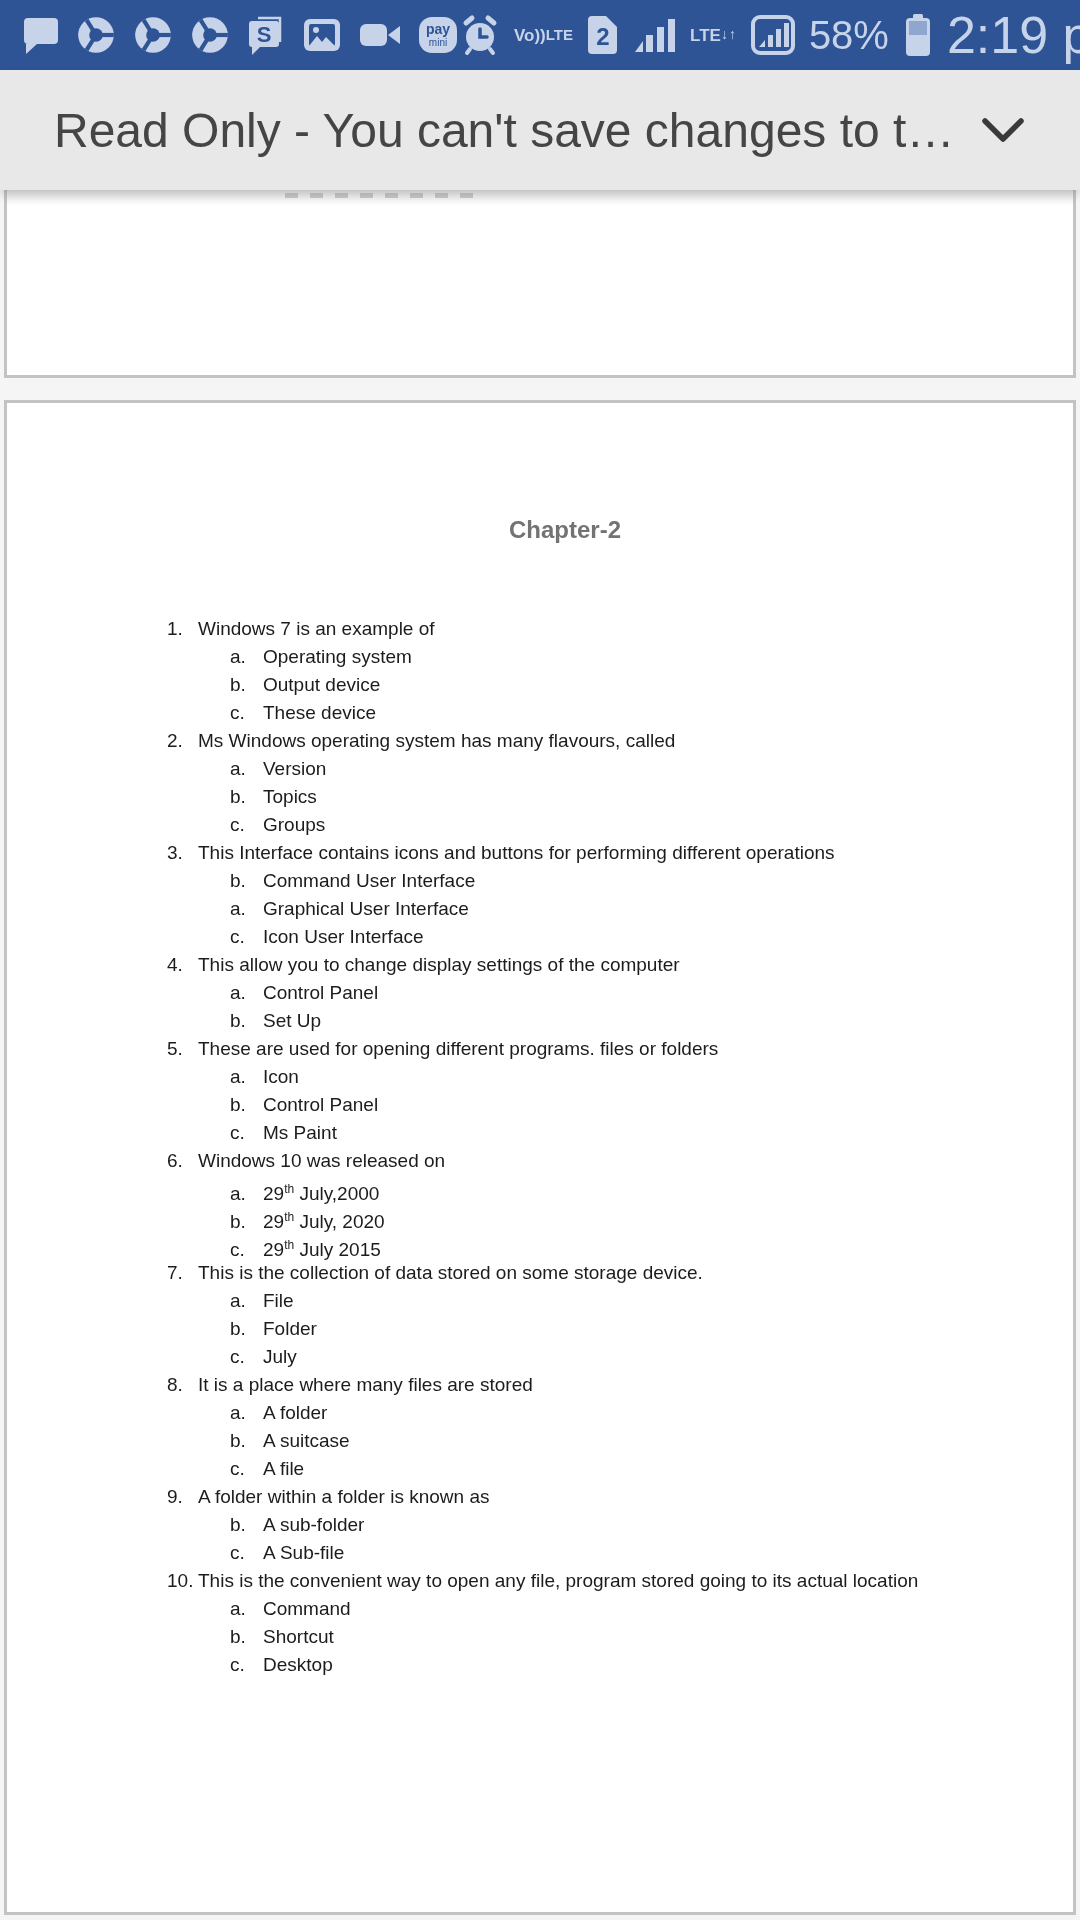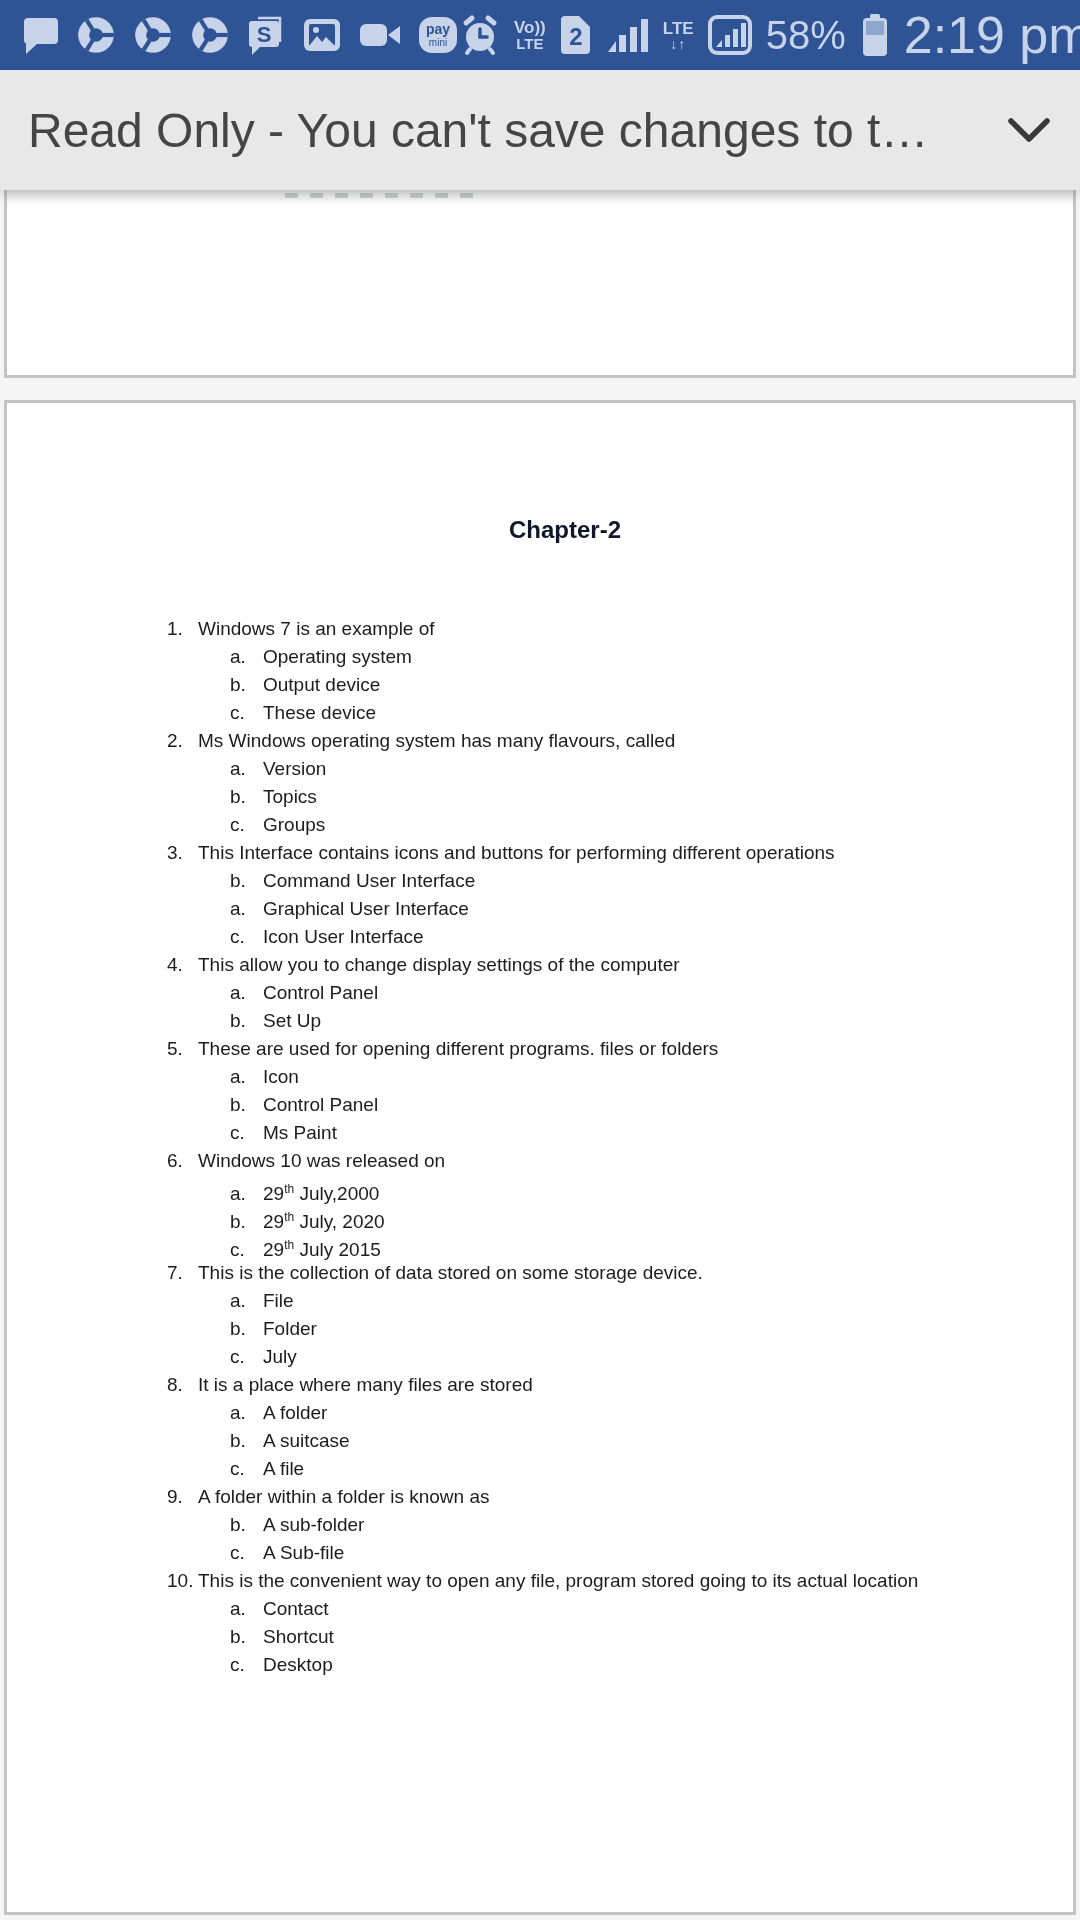--- a/index.html
+++ b/index.html
@@ -15,7 +15,7 @@
   .sb-ico{display:block;}
   .sb-time{font-size:52px;white-space:nowrap;text-align:center;}
   .sb-pct{font-size:40px;}
-  .sb-stack{display:flex;flex-direction:column;align-items:center;line-height:1;font-weight:bold;}
+  .sb-stack{display:flex;flex-direction:row;line-height:1;font-weight:bold;}
   .sb-stack .t1{font-size:17px;}
   .sb-stack .t2{font-size:15px;}
   .sb-stack .arr{font-size:14px;letter-spacing:1px;font-weight:bold;}

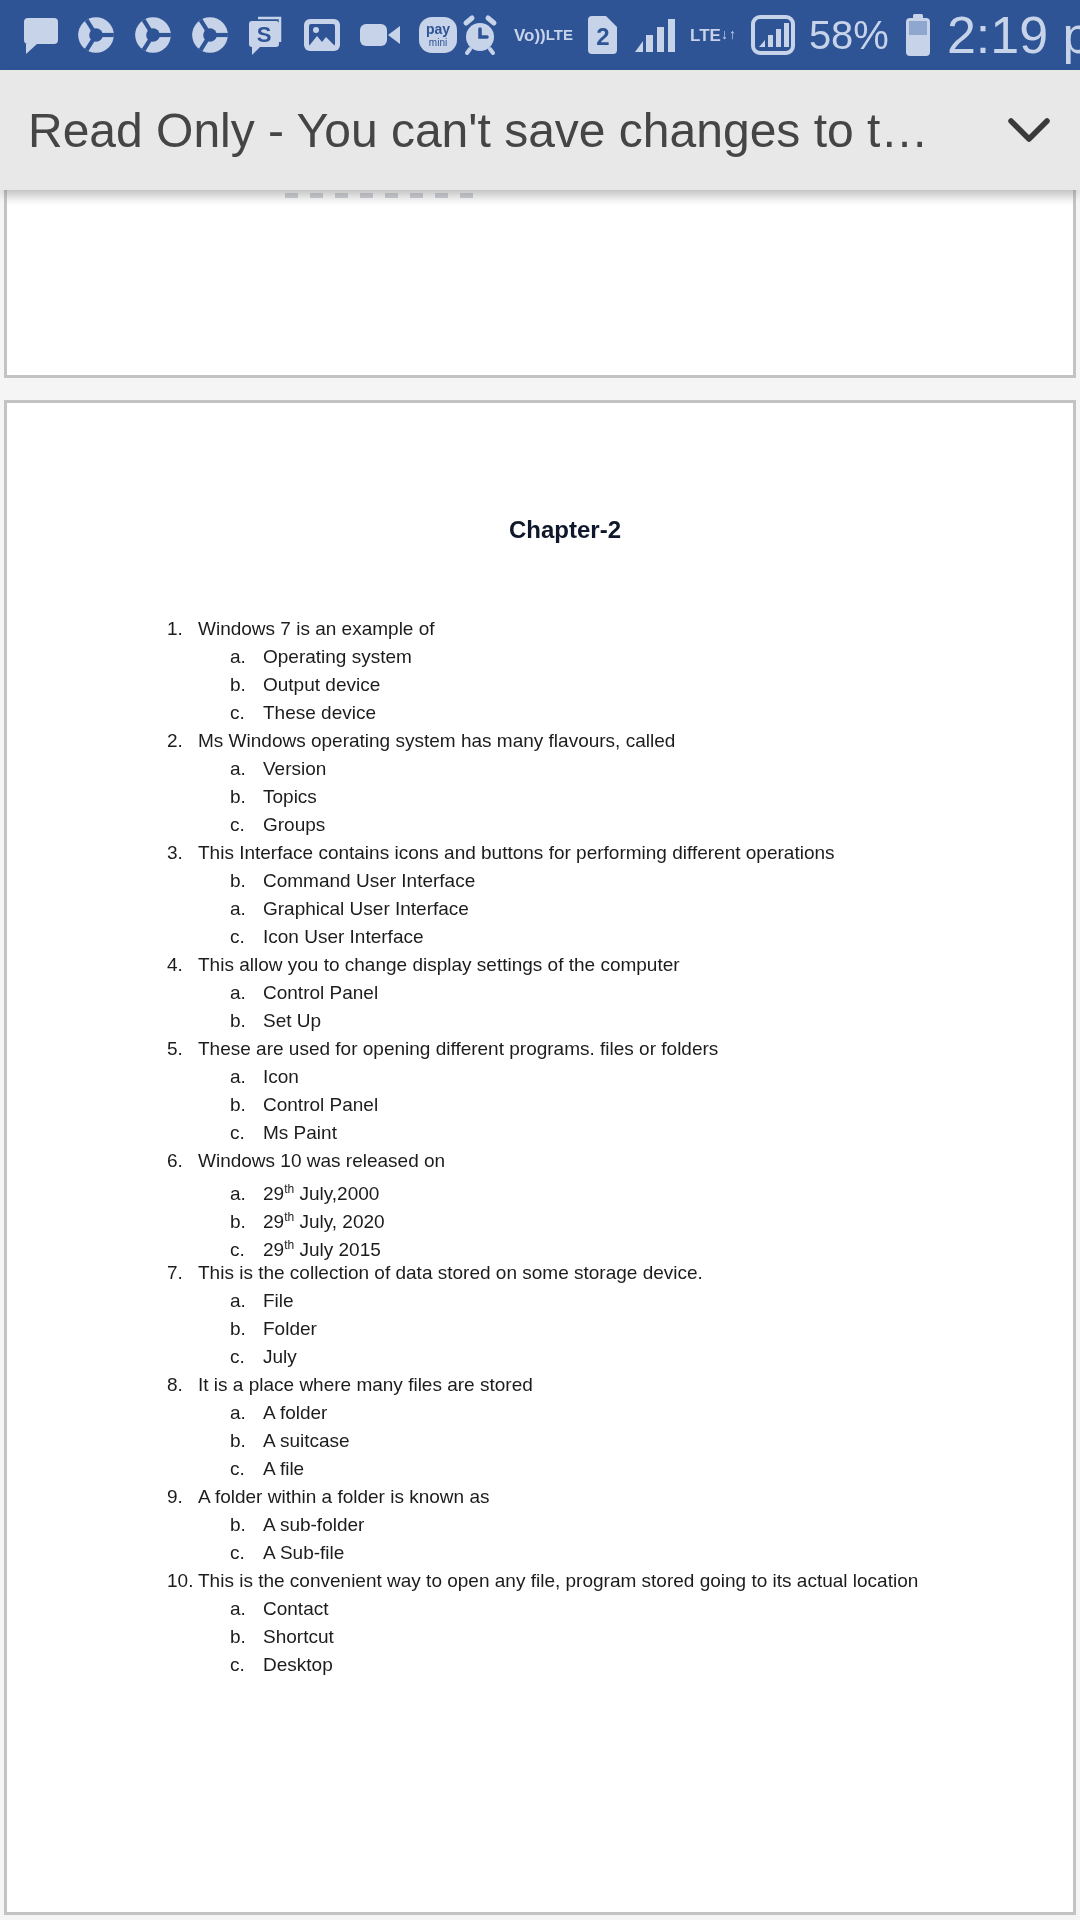--- a/index.html
+++ b/index.html
@@ -23,7 +23,7 @@
   
   .banner{position:absolute;top:70px;left:0;width:1080px;height:120px;background:#e8e8e8;
           display:flex;align-items:center;justify-content:space-between;
-          padding:0 28px;box-sizing:border-box;z-index:5;
+          padding:0 54px;box-sizing:border-box;z-index:5;
           box-shadow:0 5px 9px rgba(0,0,0,0.16);}
   .banner-text{font-size:48px;color:#454545;white-space:nowrap;overflow:hidden;}
 

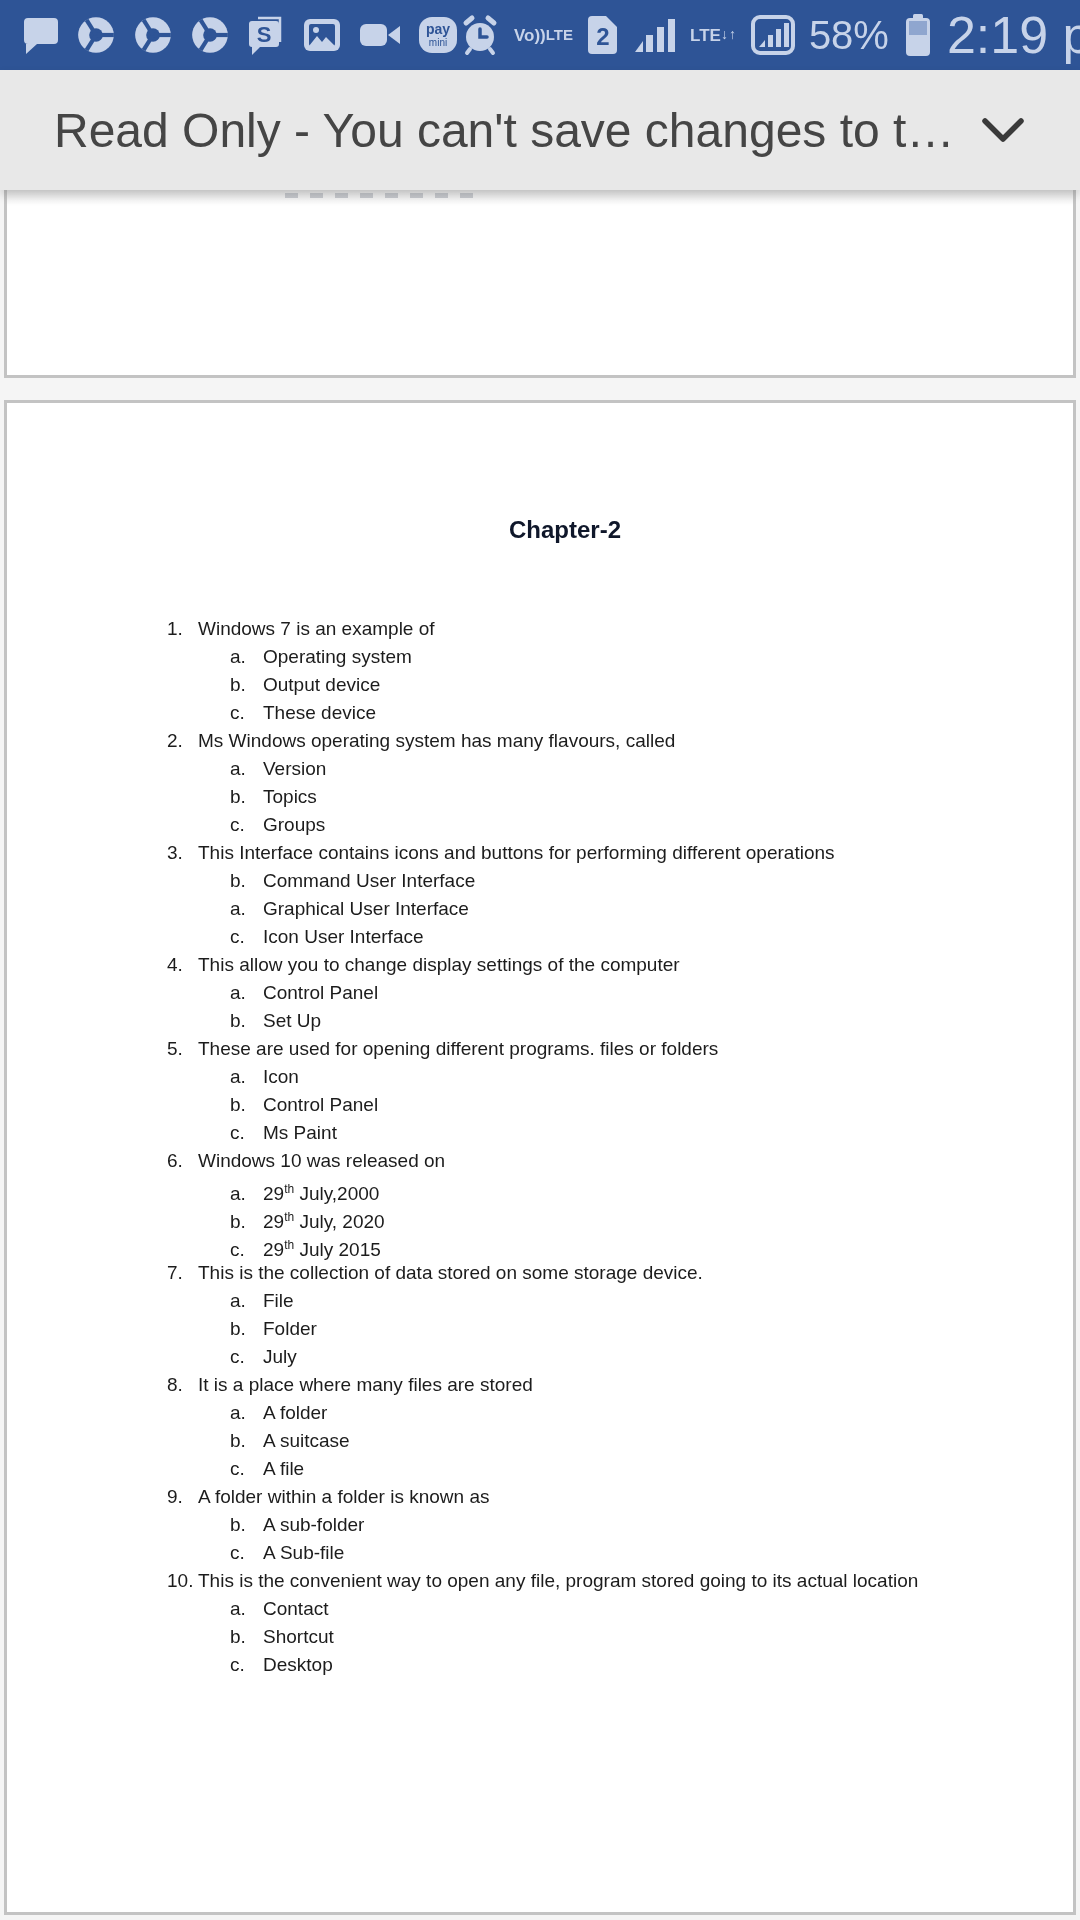--- a/index.html
+++ b/index.html
@@ -40,7 +40,7 @@
 
   .page-content{position:absolute;left:153px;top:112px;width:810px;
         color:#1c1c1c;font-size:19px;}
-  .doc-title{font-weight:bold;font-size:24px;color:#0f172a;text-align:center;
+  .doc-title{font-weight:bold;font-size:24px;color:#737373;text-align:center;
         height:30px;line-height:30px;margin-bottom:70px;}
   .line{height:28px;line-height:28px;white-space:nowrap;}
   .qnum{display:inline-block;min-width:31px;margin-left:7px;}

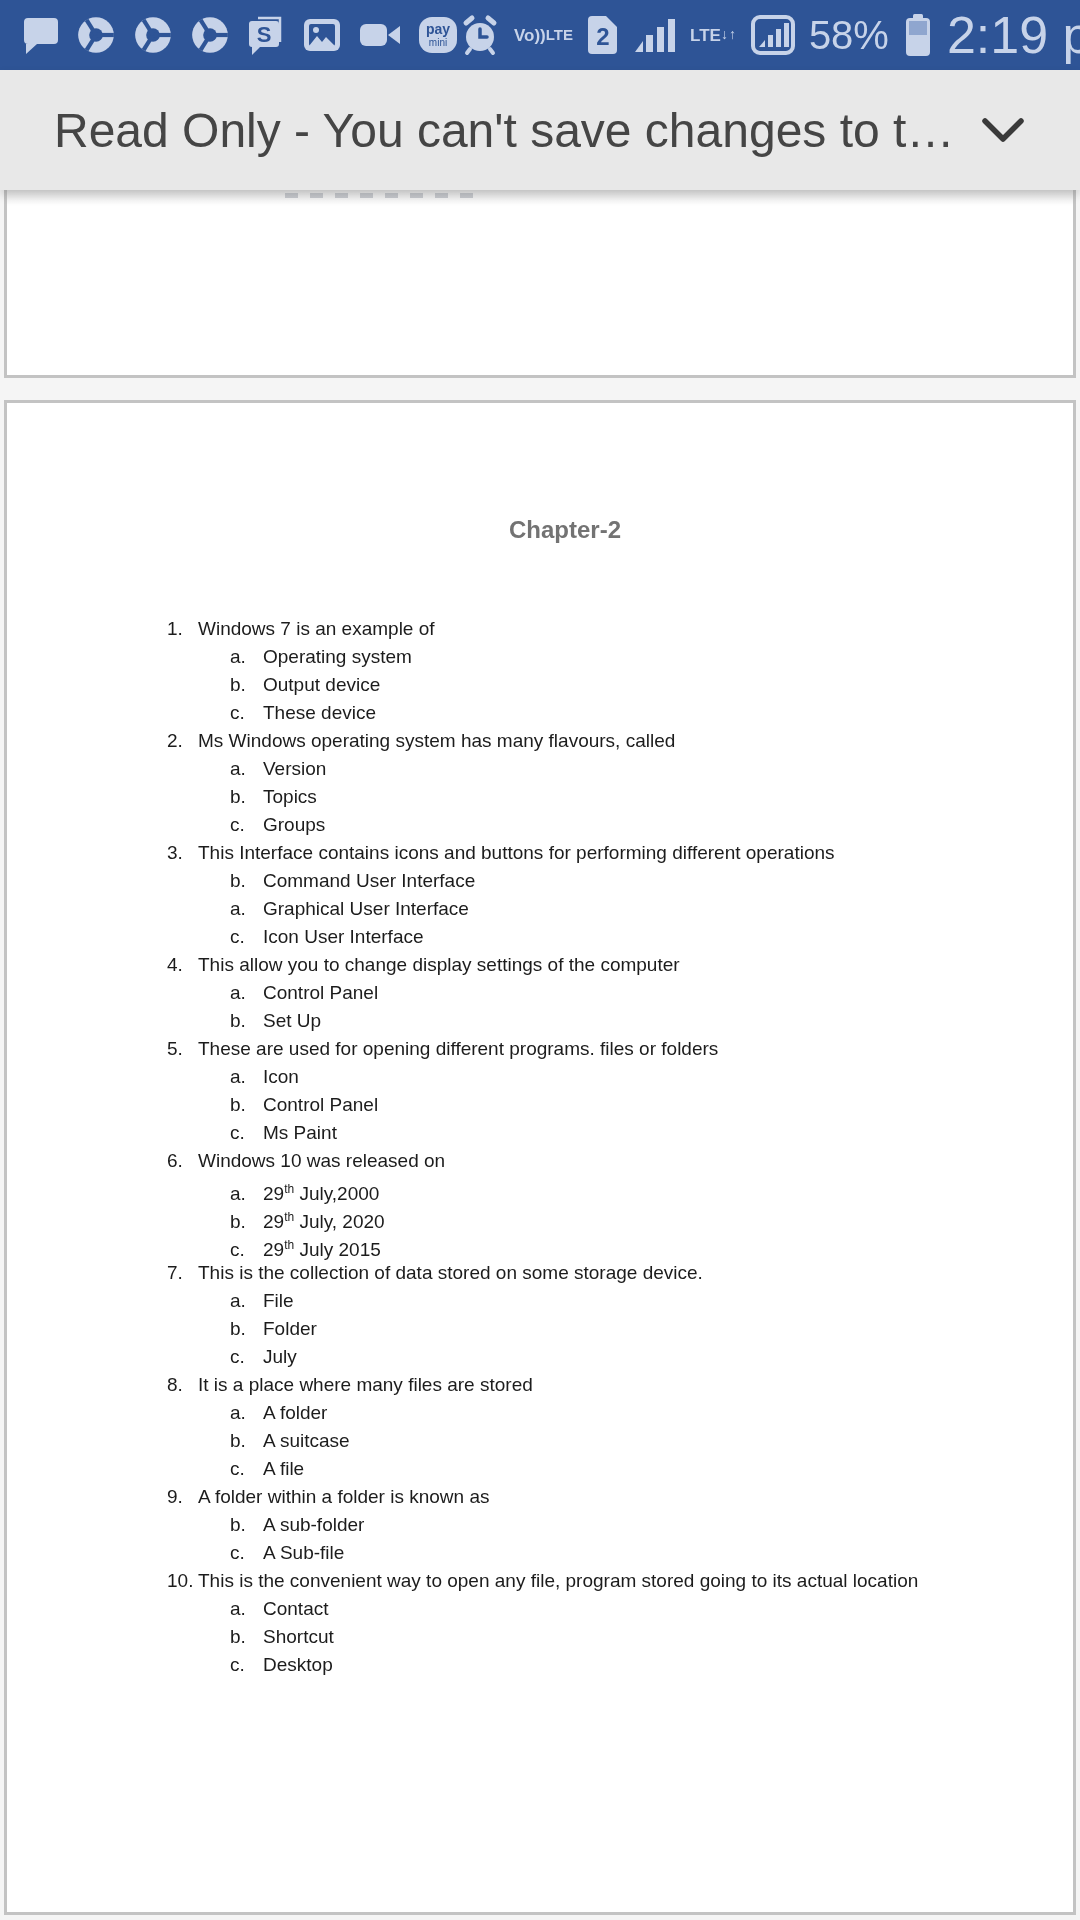--- a/index.html
+++ b/index.html
@@ -207,7 +207,7 @@
             <div class="line oline"><span class="olabel">b.</span><span class="run">A sub-folder</span></div>
             <div class="line oline"><span class="olabel">c.</span><span class="run">A Sub-file</span></div>
             <div class="line qline"><span class="qnum">10.</span><span class="qtext">This is the convenient way to open any file, program stored going to its actual location</span></div>
-            <div class="line oline"><span class="olabel">a.</span><span class="run">Contact</span></div>
+            <div class="line oline"><span class="olabel">a.</span><span class="run">Command</span></div>
             <div class="line oline"><span class="olabel">b.</span><span class="run">Shortcut</span></div>
             <div class="line oline"><span class="olabel">c.</span><span class="run">Desktop</span></div>
           </div>

